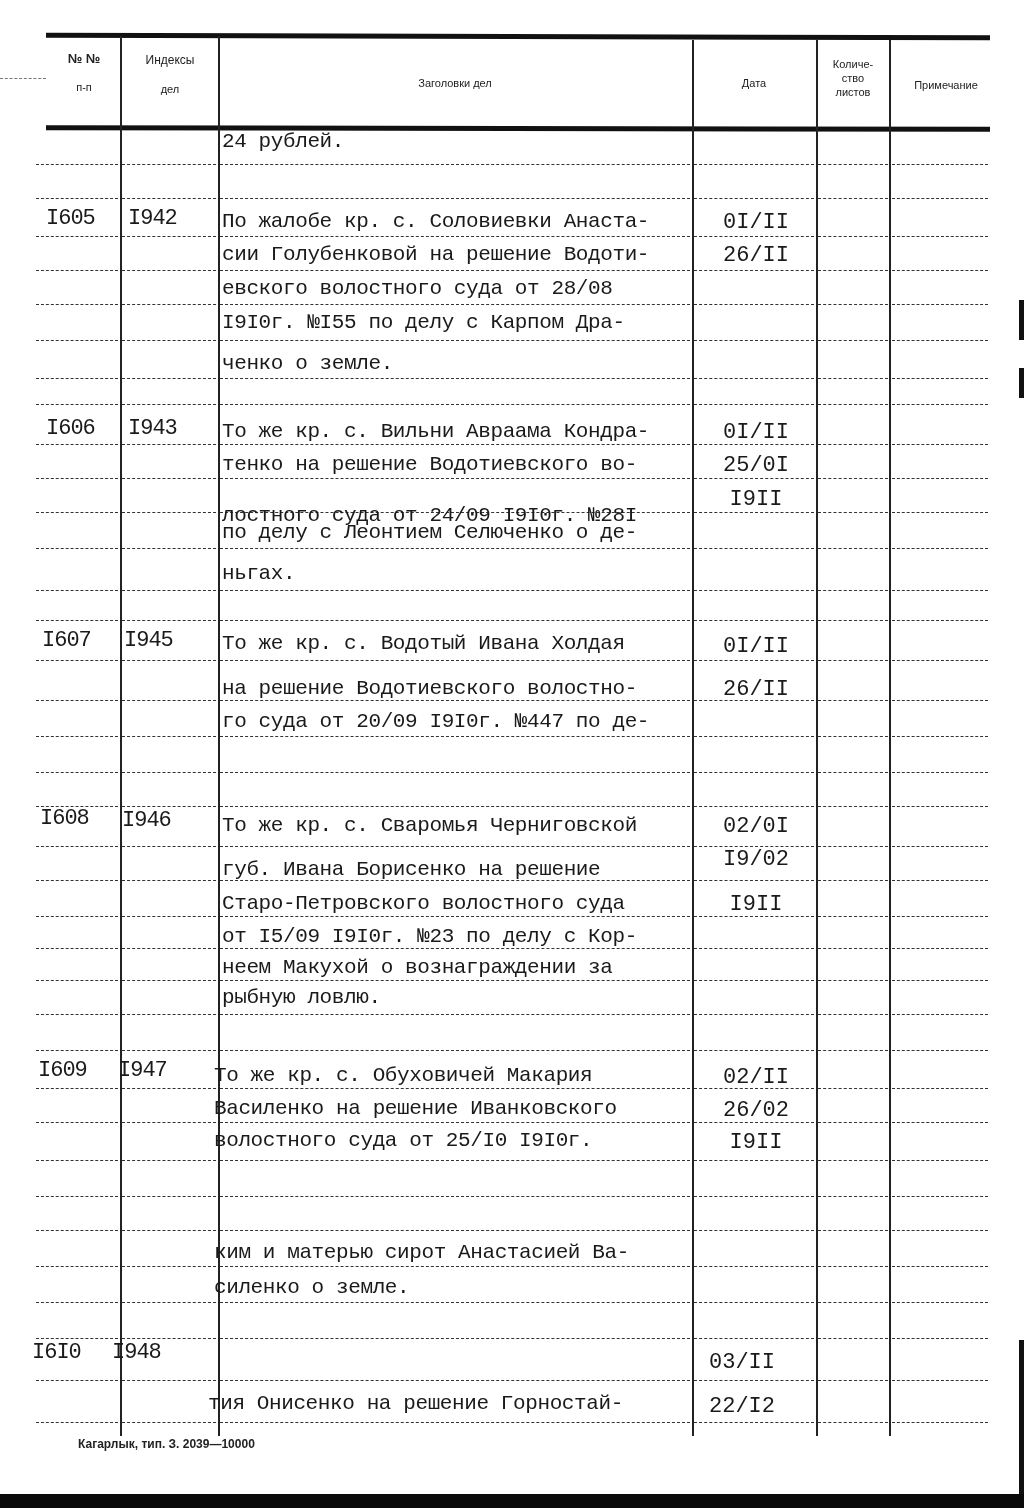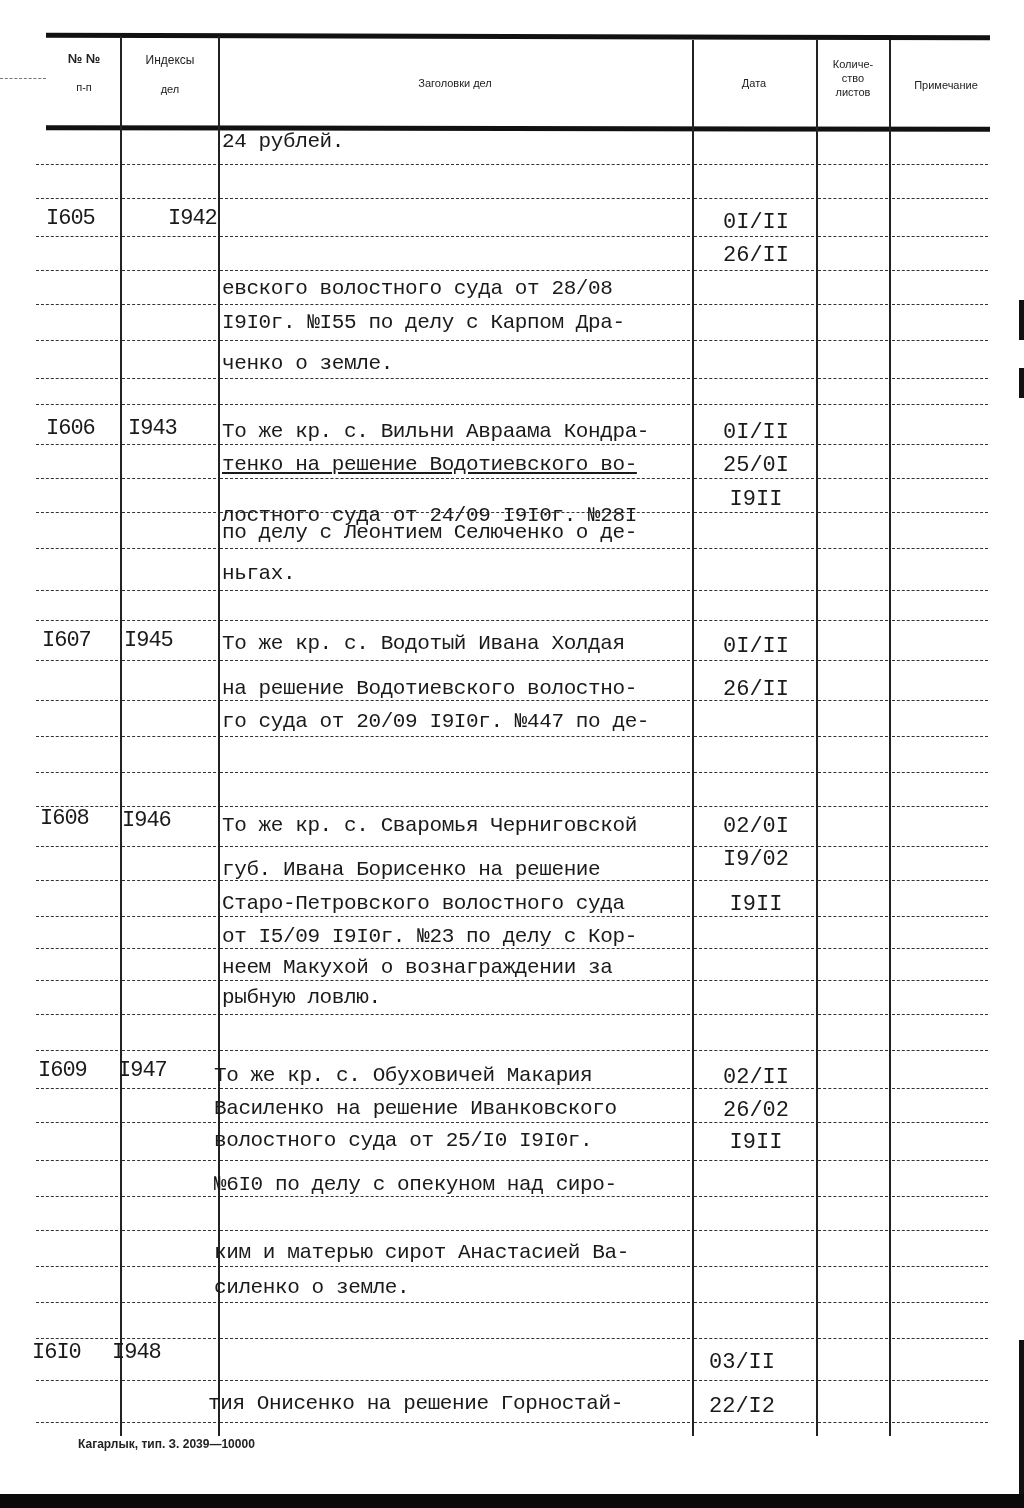--- a/index.html
+++ b/index.html
@@ -282,7 +282,7 @@
   <div class="line-text" style="top:130px;">24 рублей.</div>
 
   <div class="cell-num" style="left:46px; top:206px;">I605</div>
-  <div class="cell-idx" style="left:128px; top:206px;margin-left:40px;">I942</div>
+  <div class="cell-idx" style="left:128px; top:206px;">I942</div>
   <div class="line-text" style="top:277px;">евского волостного суда от 28/08</div>
   <div class="line-text" style="top:311px;">I9I0г. №I55 по делу с Карпом Дра-</div>
   <div class="line-text" style="top:352px;">ченко о земле.</div>

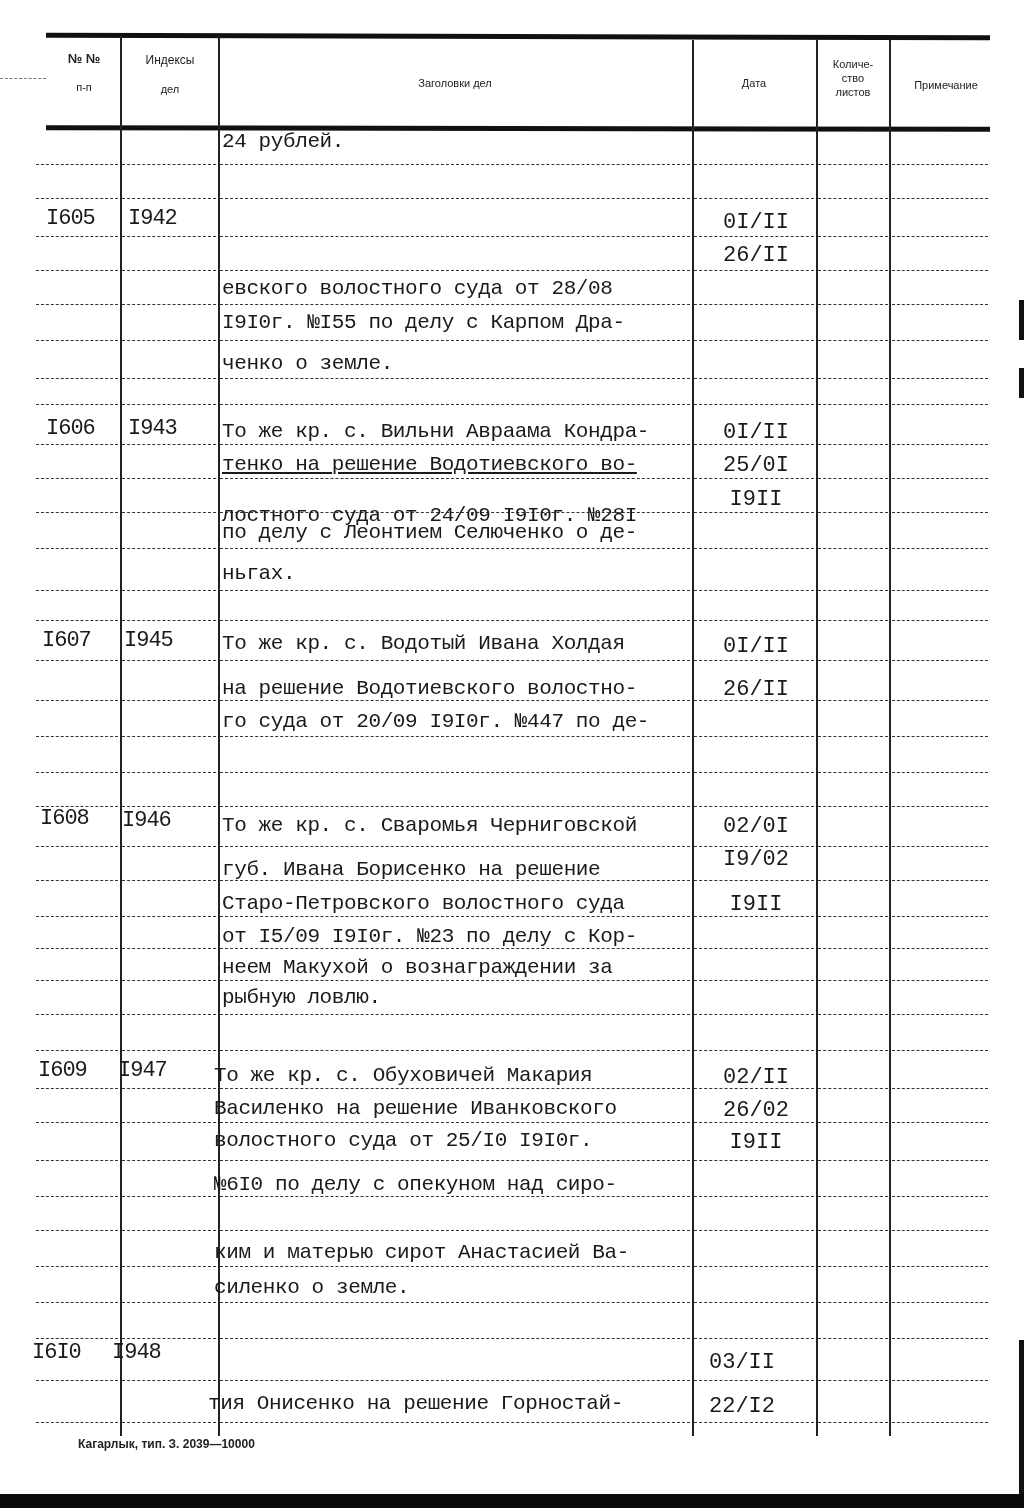--- a/index.html
+++ b/index.html
@@ -283,6 +283,7 @@
 
   <div class="cell-num" style="left:46px; top:206px;">I605</div>
   <div class="cell-idx" style="left:128px; top:206px;">I942</div>
+  <div class="line-text" style="top:210px;">По жалобе кр. с. Соловиевки Анаста-</div>
   <div class="line-text" style="top:277px;">евского волостного суда от 28/08</div>
   <div class="line-text" style="top:311px;">I9I0г. №I55 по делу с Карпом Дра-</div>
   <div class="line-text" style="top:352px;">ченко о земле.</div>

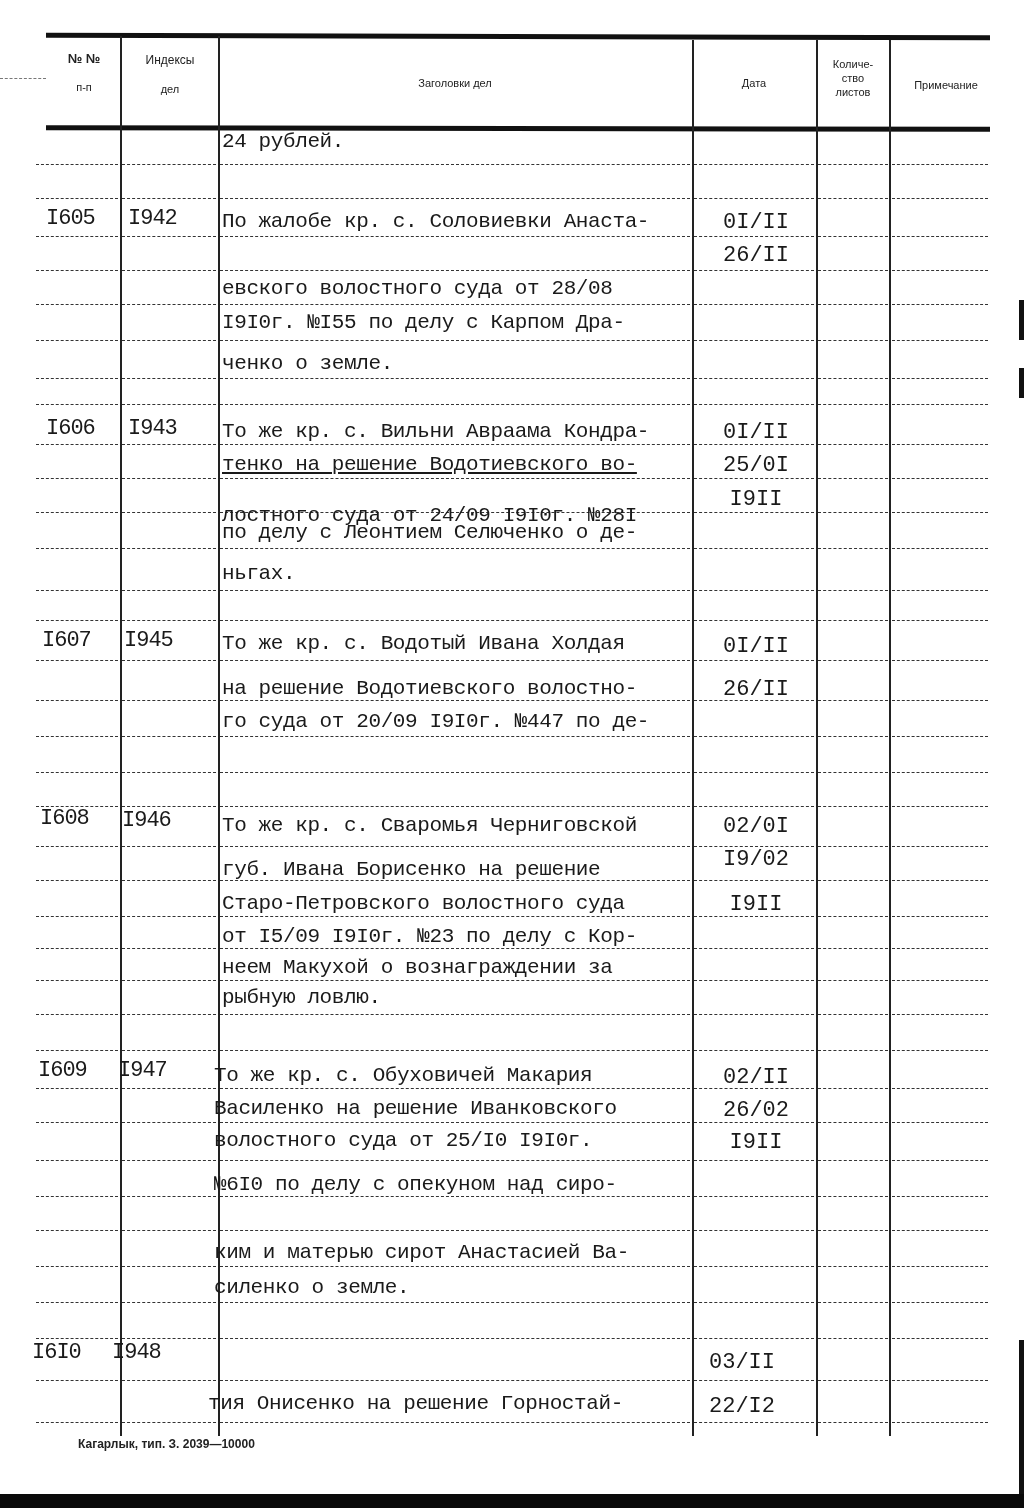--- a/index.html
+++ b/index.html
@@ -284,6 +284,7 @@
   <div class="cell-num" style="left:46px; top:206px;">I605</div>
   <div class="cell-idx" style="left:128px; top:206px;">I942</div>
   <div class="line-text" style="top:210px;">По жалобе кр. с. Соловиевки Анаста-</div>
+  <div class="line-text" style="top:243px;">сии Голубенковой на решение Водоти-</div>
   <div class="line-text" style="top:277px;">евского волостного суда от 28/08</div>
   <div class="line-text" style="top:311px;">I9I0г. №I55 по делу с Карпом Дра-</div>
   <div class="line-text" style="top:352px;">ченко о земле.</div>

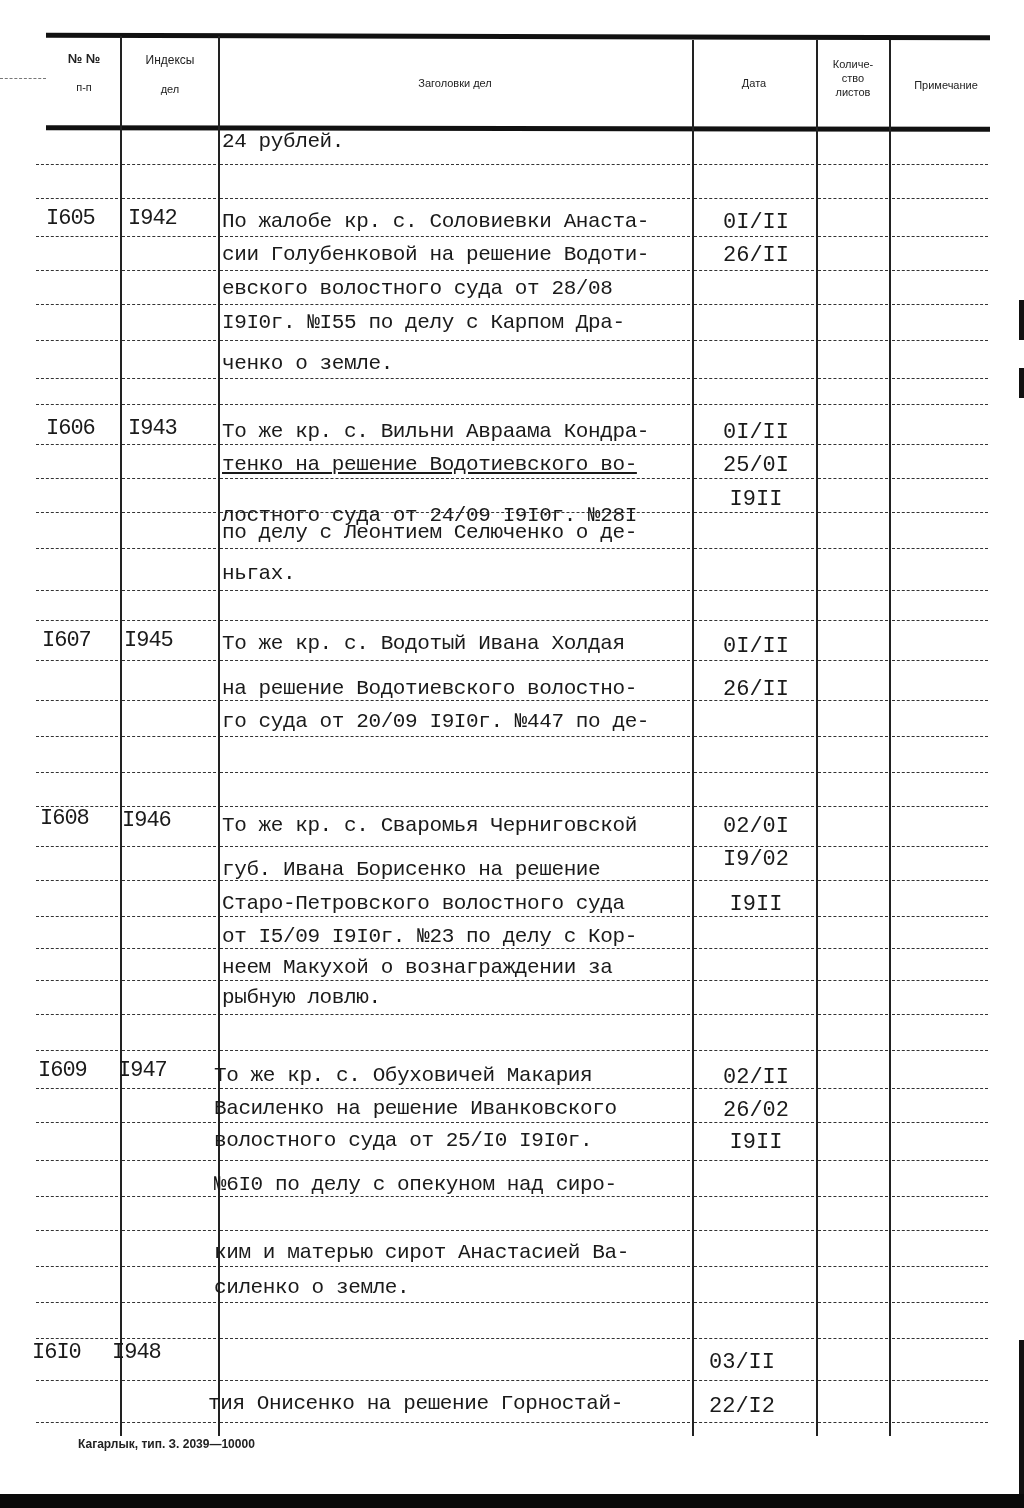--- a/index.html
+++ b/index.html
@@ -294,7 +294,7 @@
   <div class="cell-num" style="left:46px; top:416px;">I606</div>
   <div class="cell-idx" style="left:128px; top:416px;">I943</div>
   <div class="line-text" style="top:420px;">То же кр. с. Вильни Авраама Кондра-</div>
-  <div class="line-text" style="top:453px;text-decoration:underline;">тенко на решение Водотиевского во-</div>
+  <div class="line-text" style="top:453px;">тенко на решение Водотиевского во-</div>
   <div class="line-text" style="top:504px;">лостного суда от 24/09 I9I0г. №28I</div>
   <div class="line-text" style="top:521px;">по делу с Леонтием Селюченко о де-</div>
   <div class="line-text" style="top:562px;">ньгах.</div>

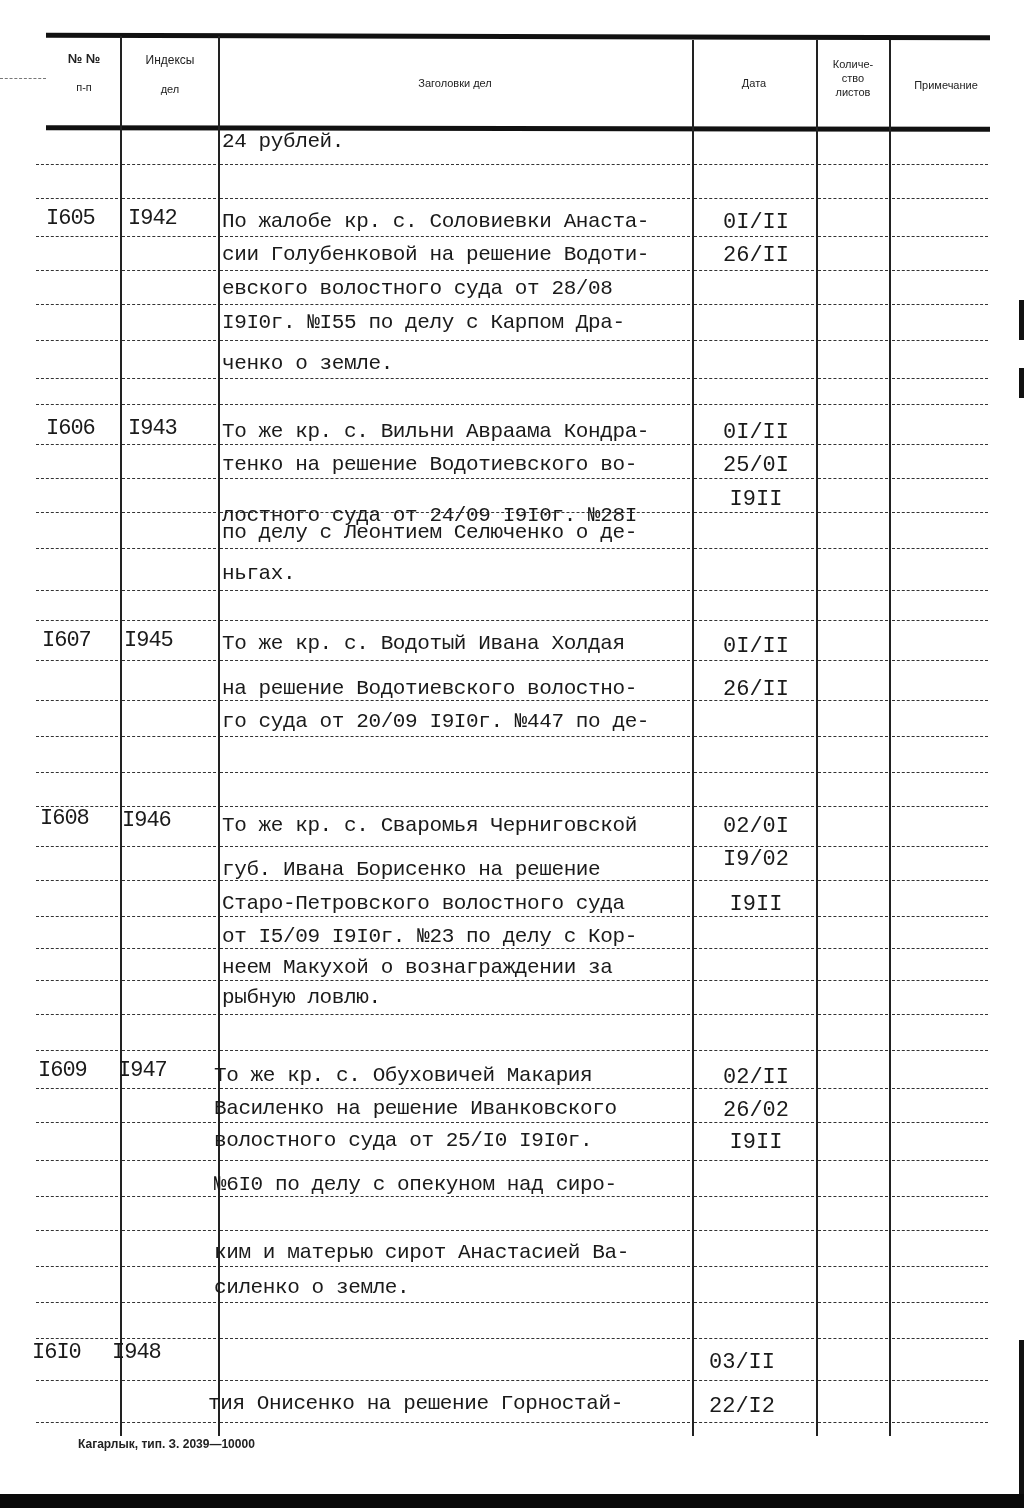--- a/index.html
+++ b/index.html
@@ -327,7 +327,6 @@
   <div class="line-text" style="left:214px; top:1064px;">То же кр. с. Обуховичей Макария</div>
   <div class="line-text" style="left:214px; top:1097px;">Василенко на решение Иванковского</div>
   <div class="line-text" style="left:214px; top:1129px;">волостного суда от 25/I0 I9I0г.</div>
-  <div class="line-text" style="left:214px; top:1173px;">№6I0 по делу с опекуном над сиро-</div>
   <div class="line-text" style="left:214px; top:1241px;">ким и матерью сирот Анастасией Ва-</div>
   <div class="line-text" style="left:214px; top:1276px;">силенко о земле.</div>
   <div class="date-text" style="top:1065px;">02/II</div>

